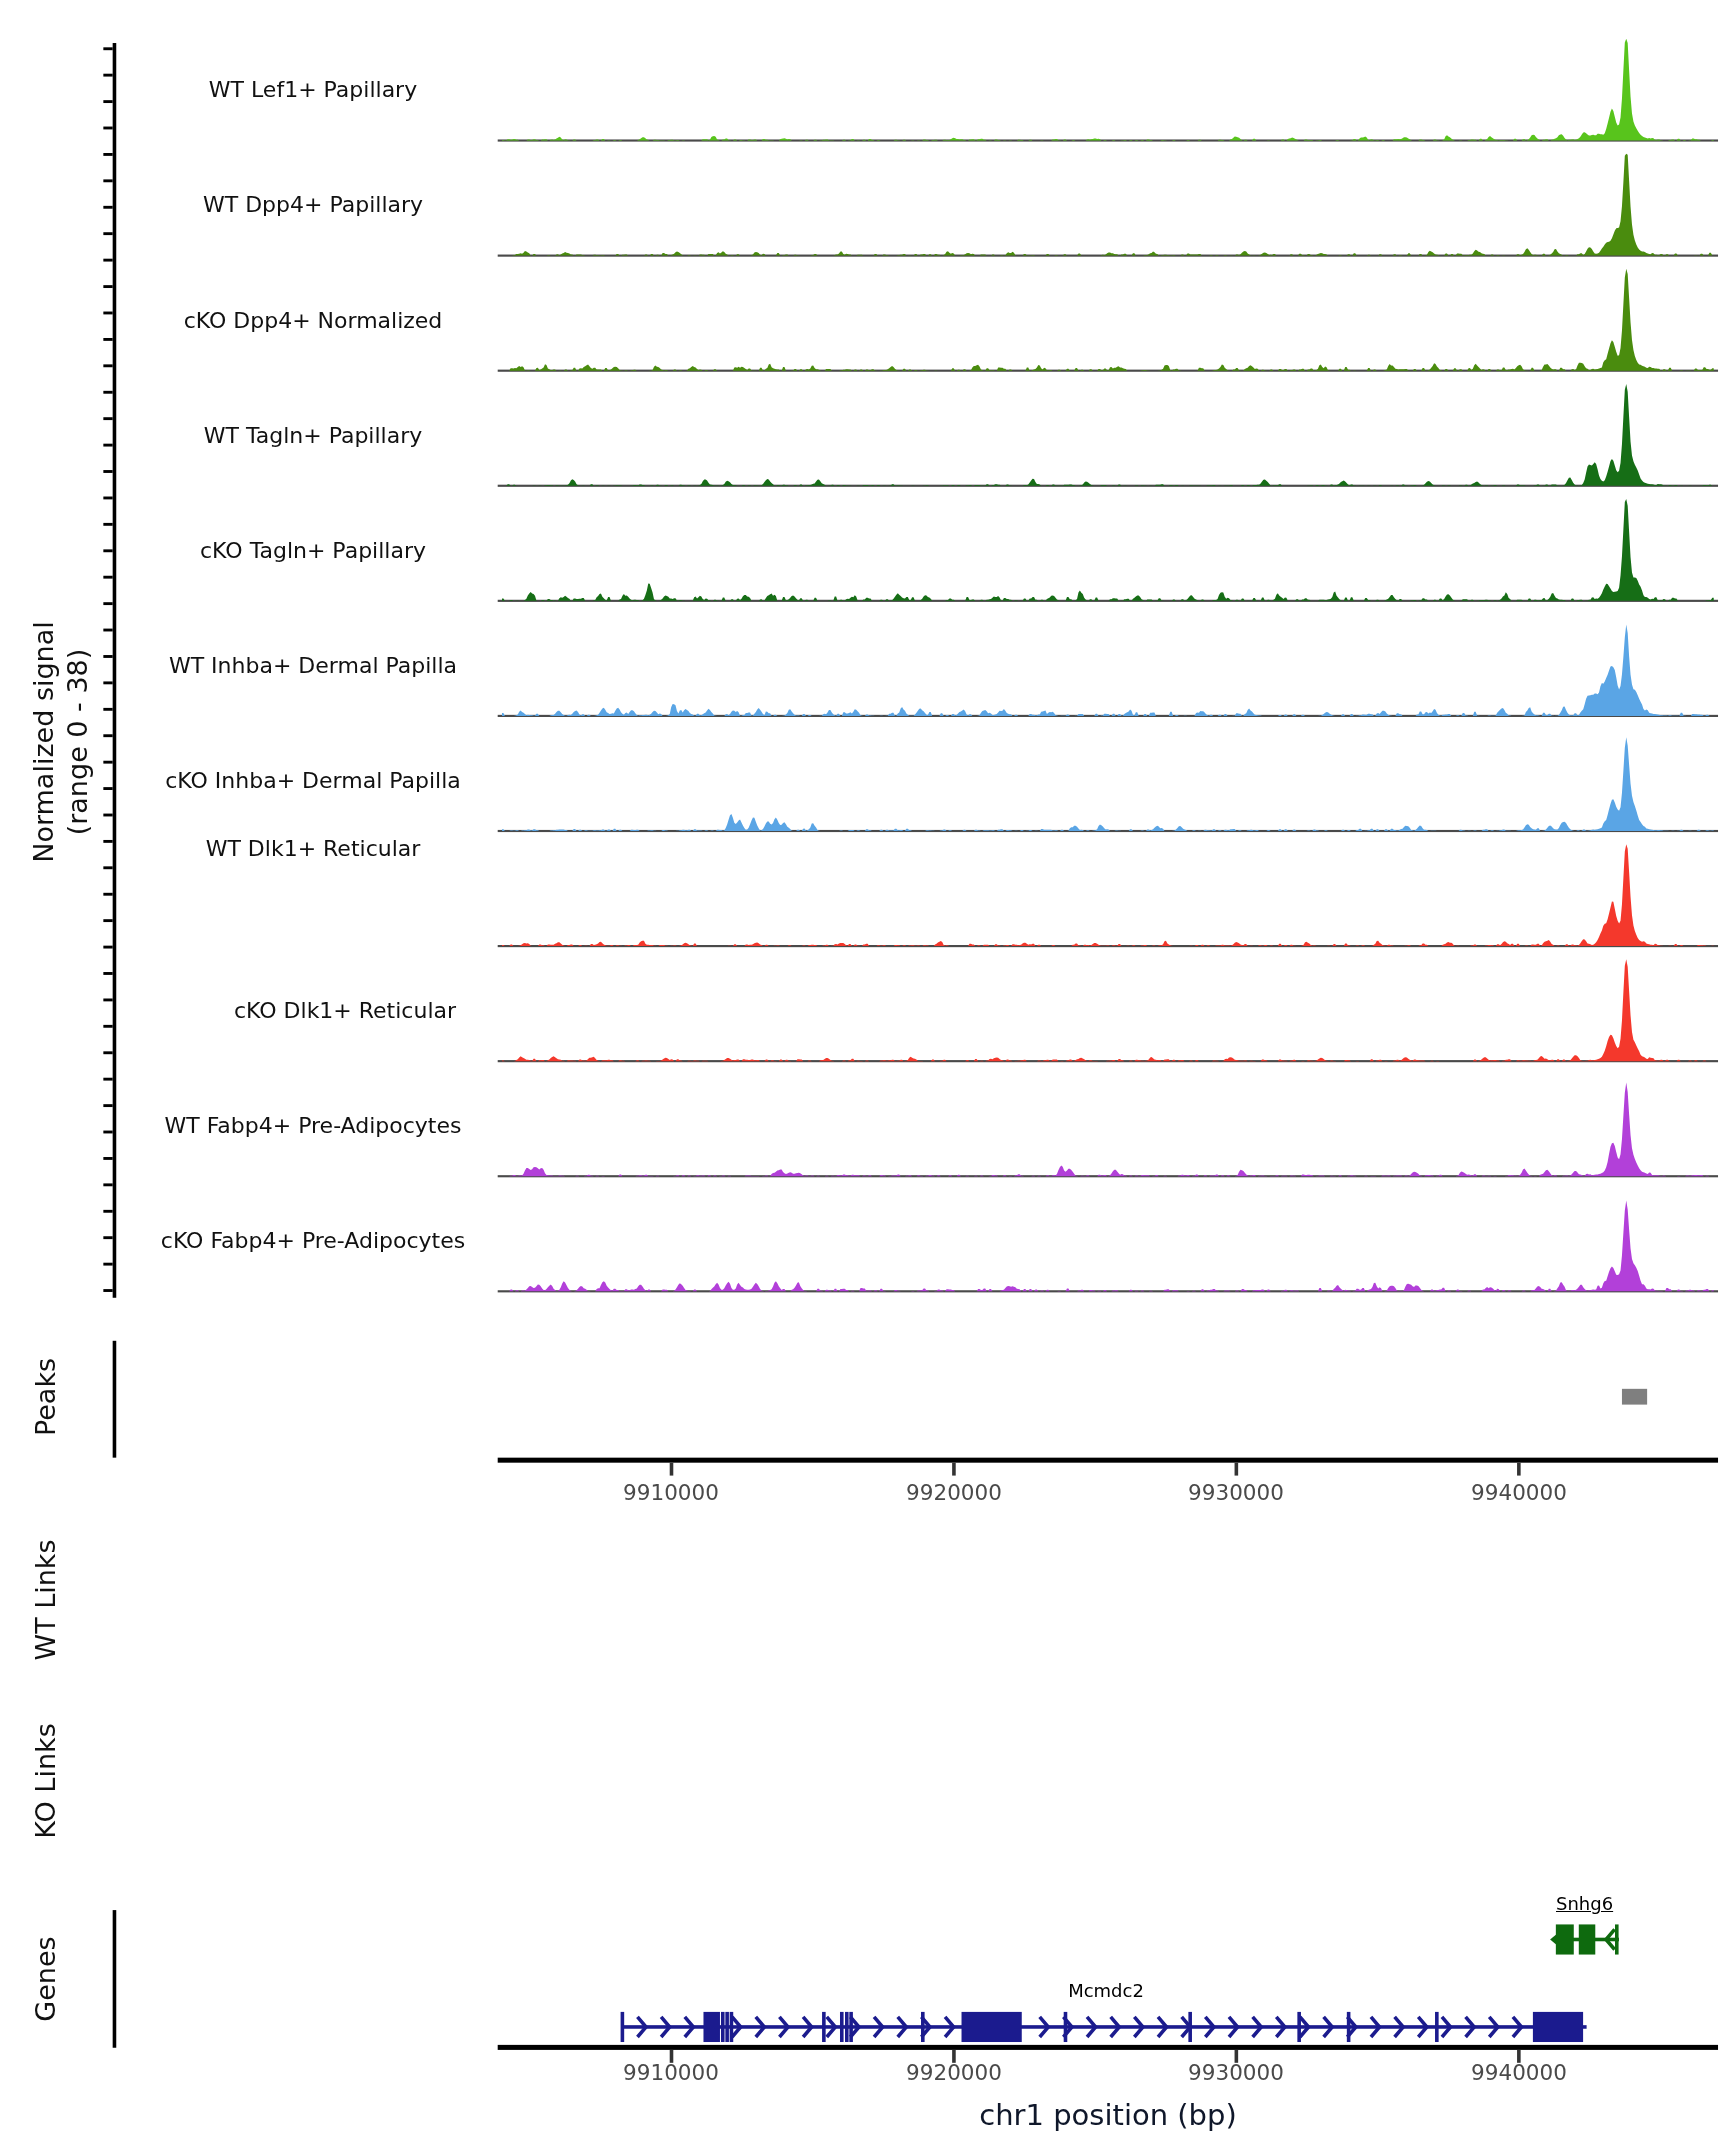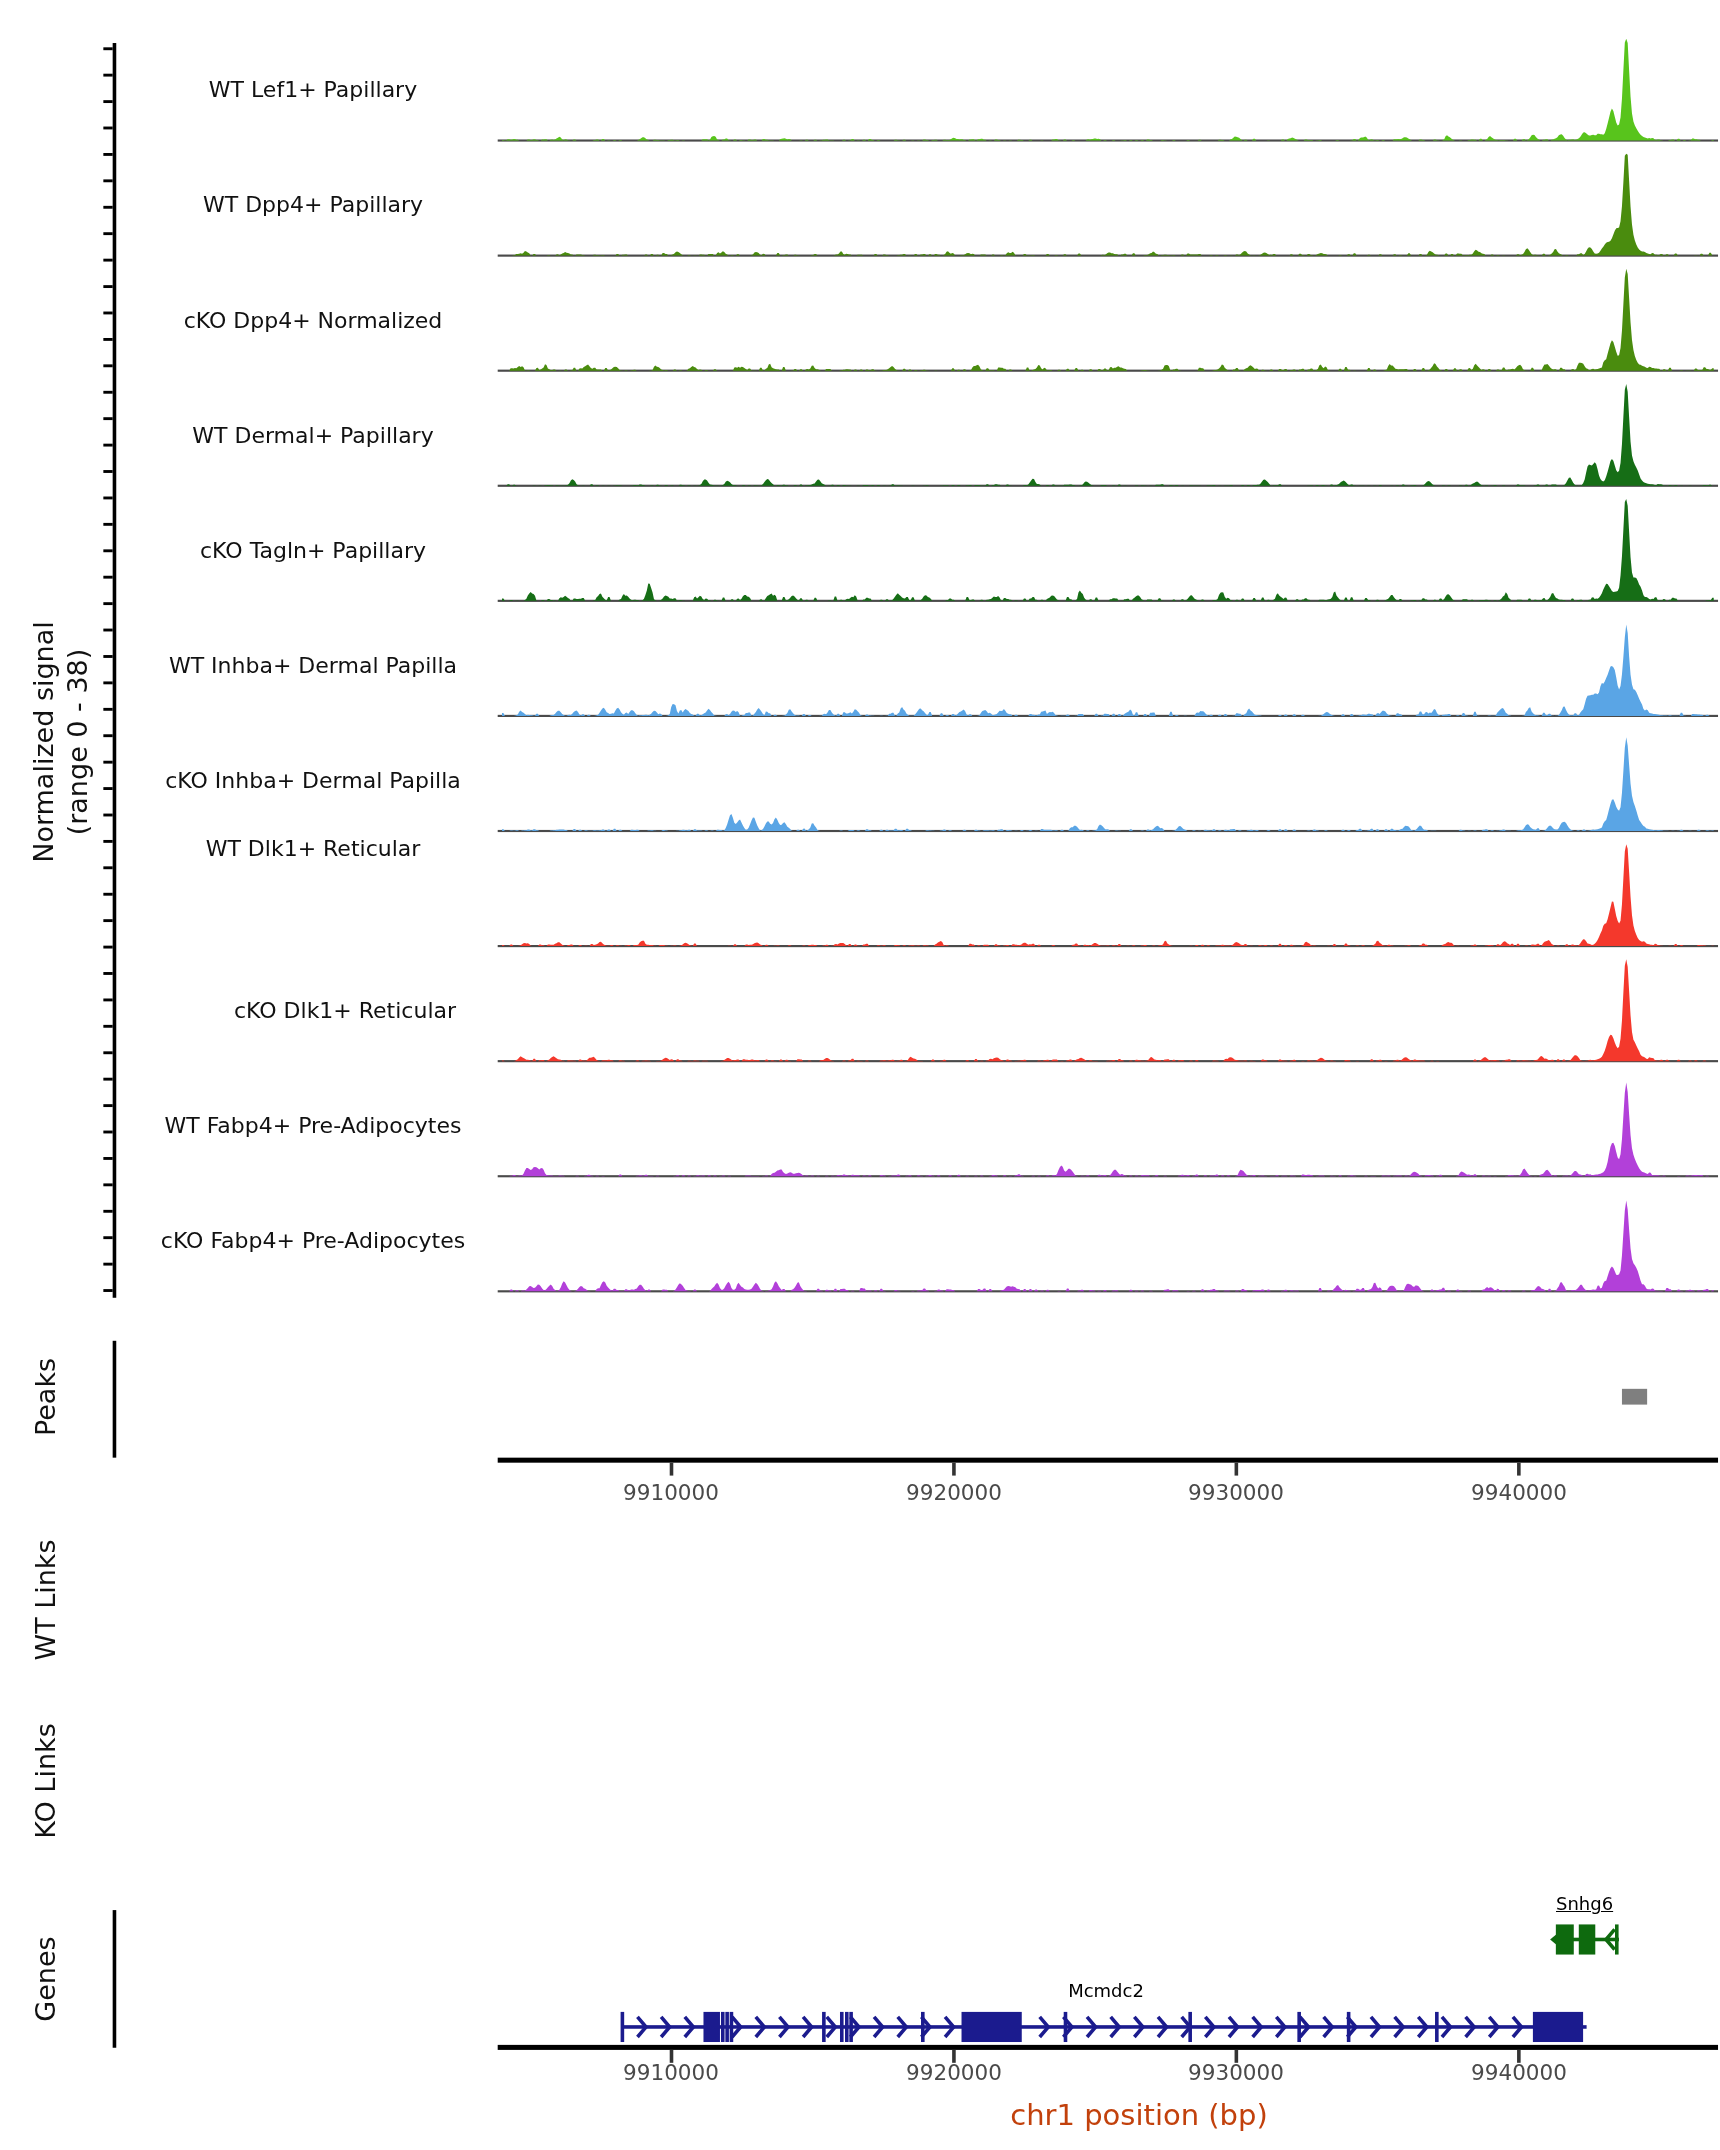--- a/index.html
+++ b/index.html
@@ -180,7 +180,7 @@
       <div class="abs track-label" style="left: 313px; top: 77px;">WT Lef1+ Papillary</div>
       <div class="abs track-label" style="left: 313px; top: 192px;">WT Dpp4+ Papillary</div>
       <div class="abs track-label" style="left: 313px; top: 308px;">cKO Dpp4+ Normalized</div>
-      <div class="abs track-label" style="left: 313px; top: 423px;">WT Dermal+ Papillary</div>
+      <div class="abs track-label" style="left: 313px; top: 423px;">WT Tagln+ Papillary</div>
       <div class="abs track-label" style="left: 313px; top: 538px;">cKO Tagln+ Papillary</div>
       <div class="abs track-label" style="left: 313px; top: 653px;">WT Inhba+ Dermal Papilla</div>
       <div class="abs track-label" style="left: 313px; top: 768px;">cKO Inhba+ Dermal Papilla</div>

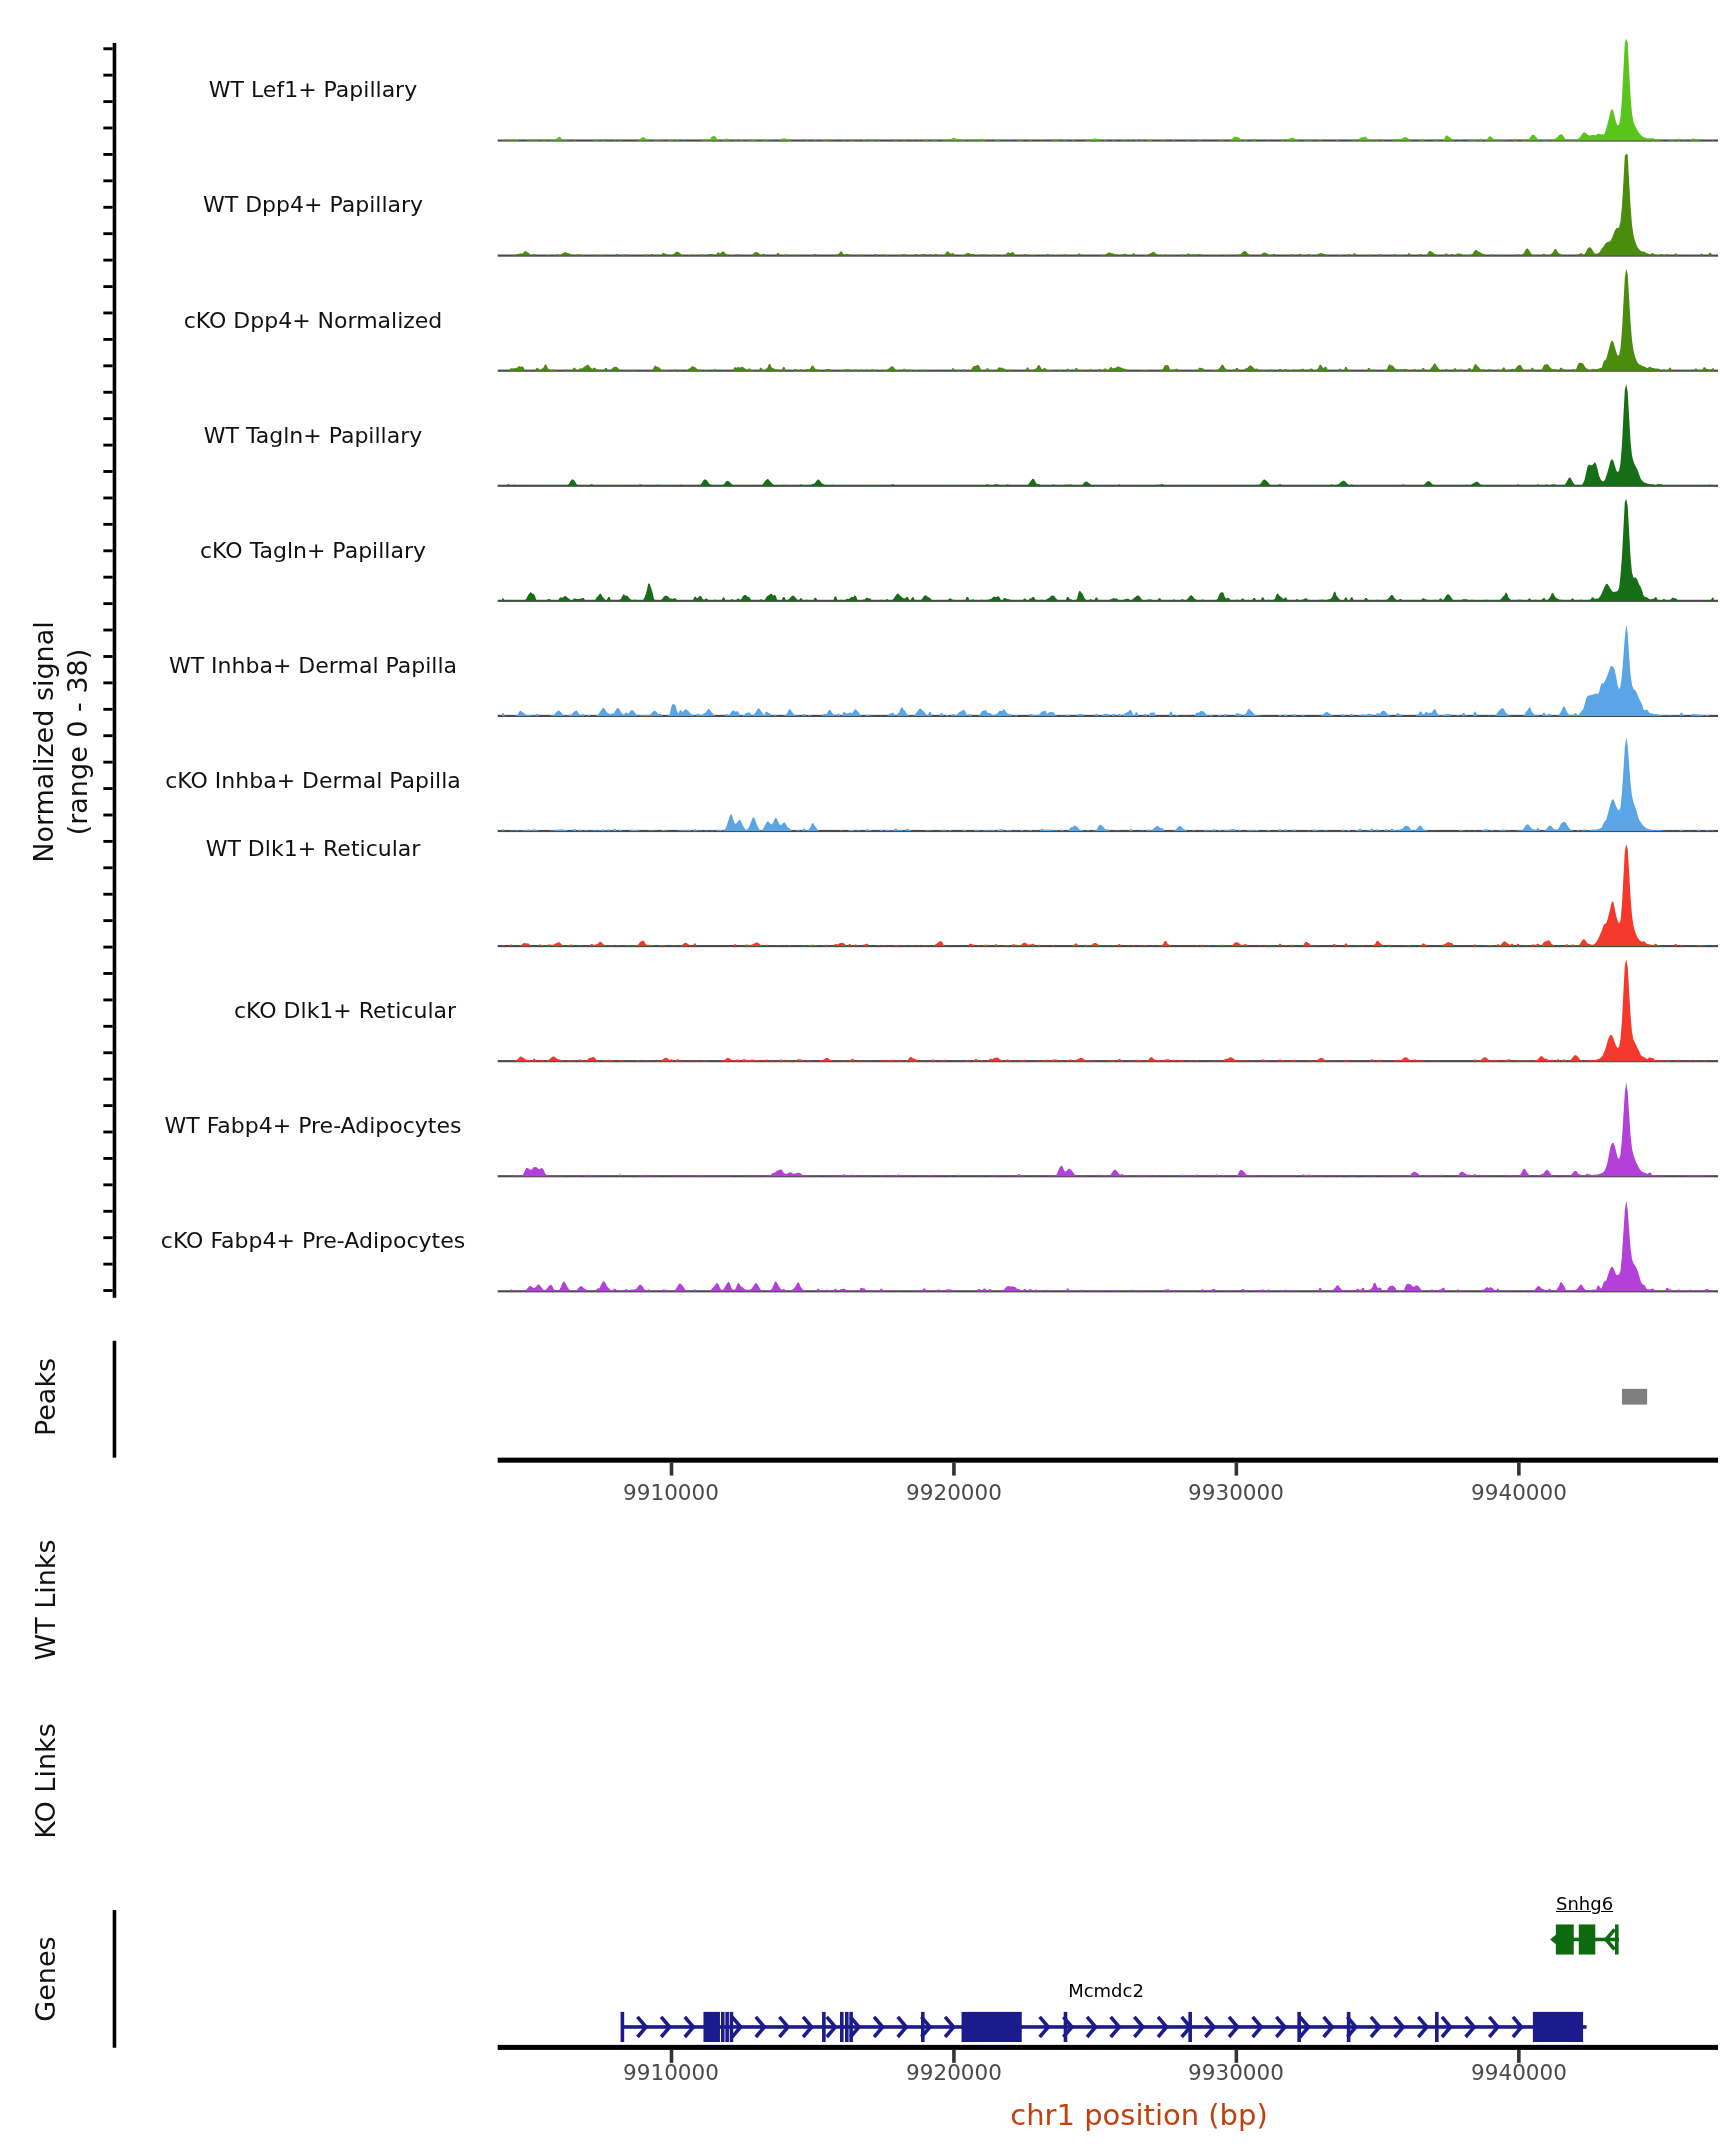--- a/index.html
+++ b/index.html
@@ -10,7 +10,7 @@
   .track-label{font-size:22px;color:#111111;transform:translateX(-50%);white-space:nowrap;}
   .rot-label{font-size:27px;color:#111111;transform:translate(-50%,-50%) rotate(-90deg);white-space:nowrap;text-align:center;line-height:1.25;}
   .tick-label{font-size:21.5px;color:#4a4a4a;transform:translateX(-50%);white-space:nowrap;}
-  .axis-title{font-size:29px;color:#c2410c;transform:translateX(-50%);white-space:nowrap;margin-left:31px;}
+  .axis-title{font-size:29px;color:#0f172a;transform:translateX(-50%);white-space:nowrap;}
   .gene-label{font-size:18px;color:#000000;white-space:nowrap;text-align:center;}
   .gene-label.centered{transform:translateX(-50%);}
   .gene-label.underlined{text-decoration:underline;}

